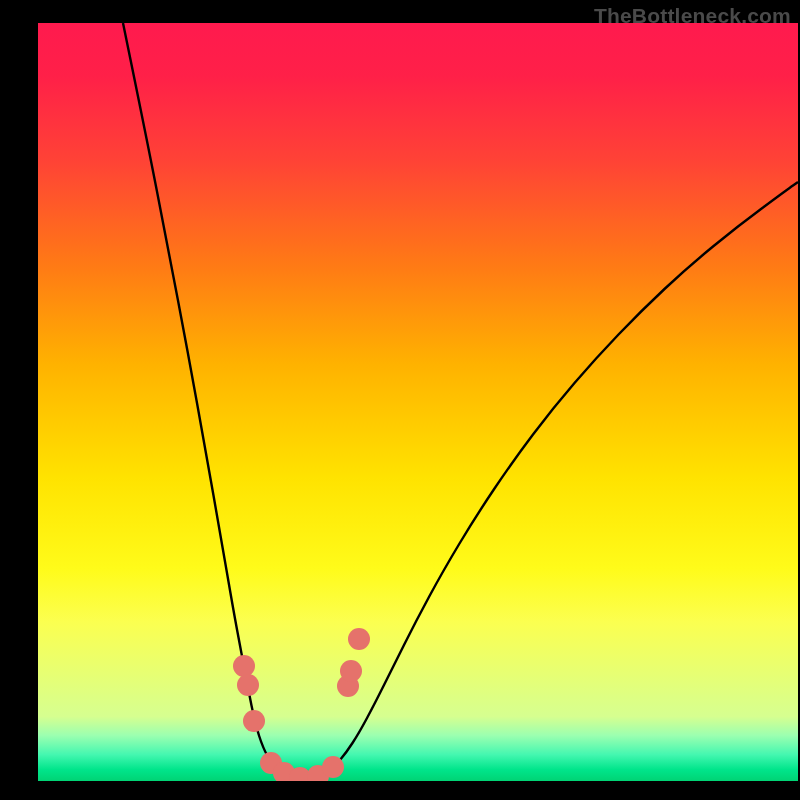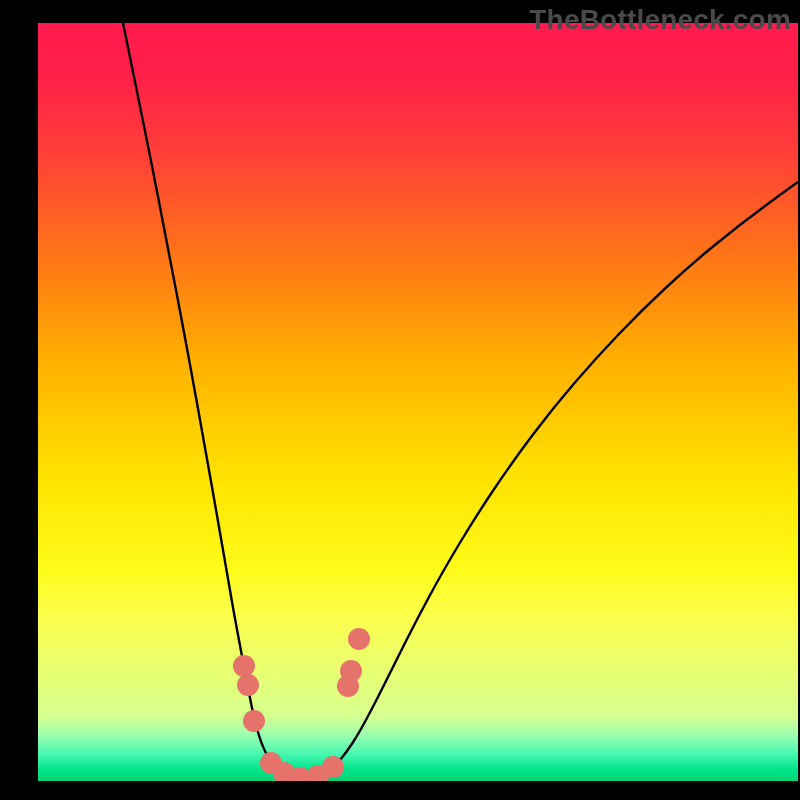--- a/index.html
+++ b/index.html
@@ -32,7 +32,7 @@
     position: absolute;
     right: 9px;
     top: 4px;
-    font-size: 28px;
+    font-size: 21px;
     font-weight: 600;
     color: #4a4a4a;
     letter-spacing: 0.2px;

